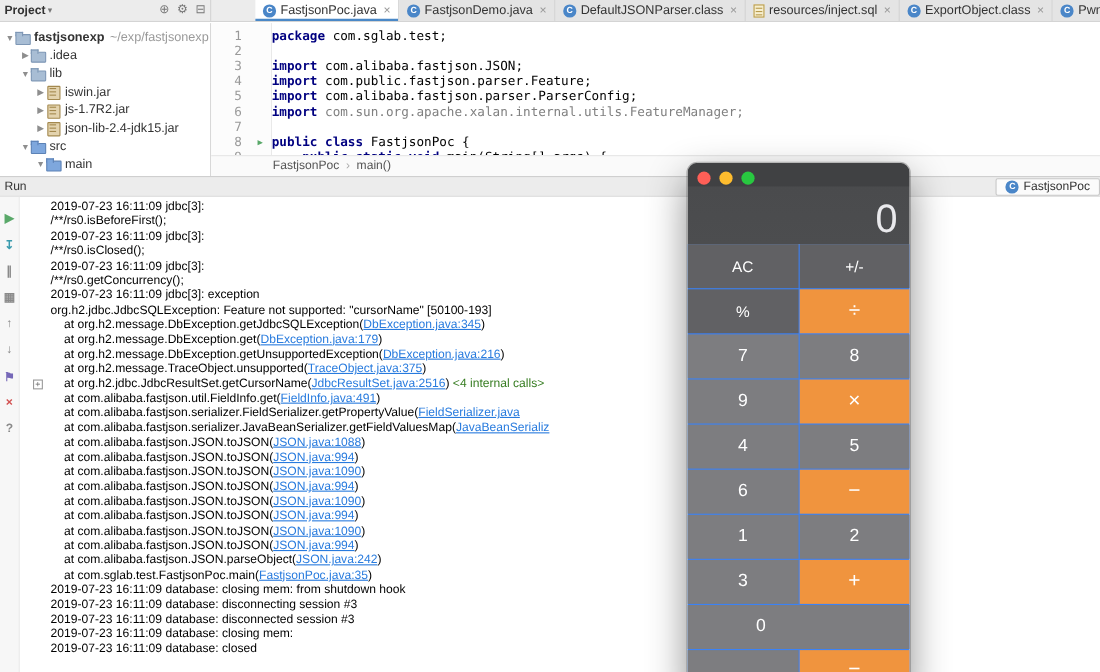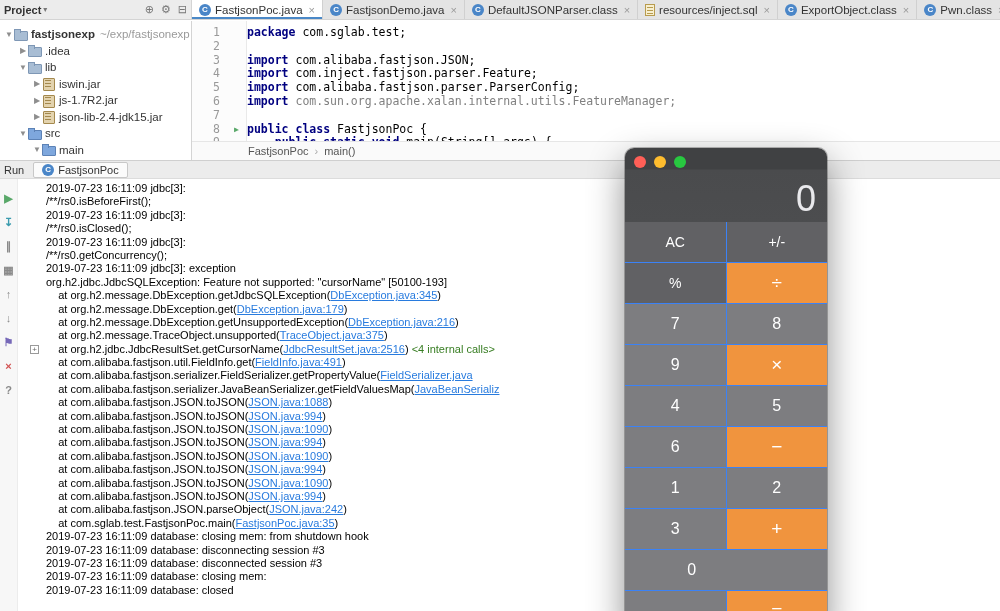--- a/index.html
+++ b/index.html
@@ -8,7 +8,7 @@
 
   
   .topbar { position:absolute; left:0; top:0; width:1000px; height:20px;
-    background:#ececec; border-bottom:1px solid #d4d4d4; display:flex; }
+    background:#ececec; border-bottom:1px solid #d4d4d4; display:flex;gap:40px; }
   .proj-header { width:192px; min-width:192px; display:flex; align-items:center;
     padding:0 4px; border-right:1px solid #d4d4d4; font-size:11px; color:#333; }
   .proj-header .plabel { font-weight:bold; margin-right:2px; cursor:pointer; }

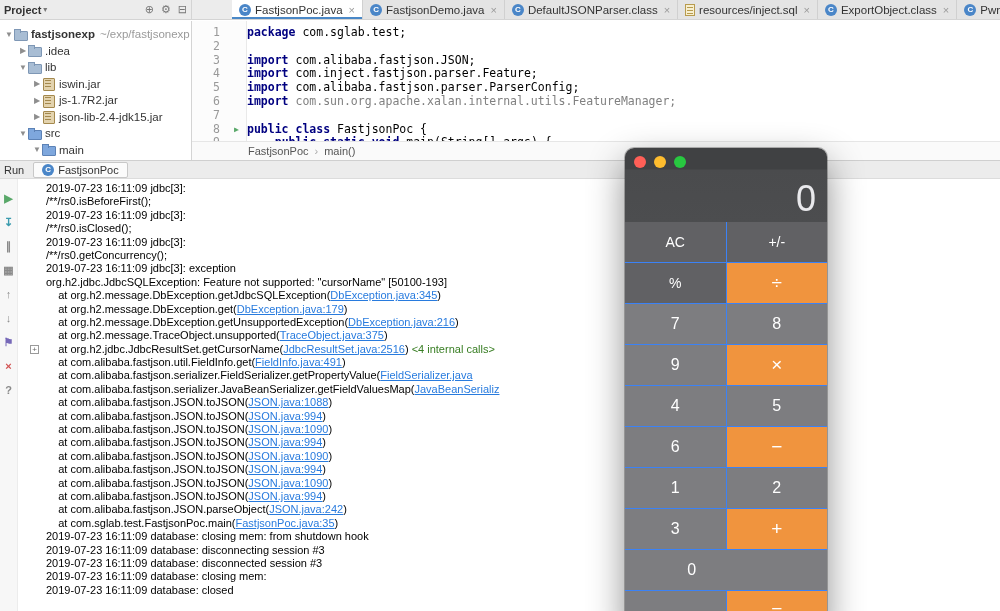--- a/index.html
+++ b/index.html
@@ -225,7 +225,7 @@
     <div class="eline">
       <span class="lnum">4</span>
       <span class="lmark"></span>
-      <span class="lcode"><span class="tk">import</span><span class=""> com.inject.fastjson.parser.Feature;</span></span>
+      <span class="lcode"><span class="tk">import</span><span class=""> com.public.fastjson.parser.Feature;</span></span>
     </div>
     <div class="eline">
       <span class="lnum">5</span>

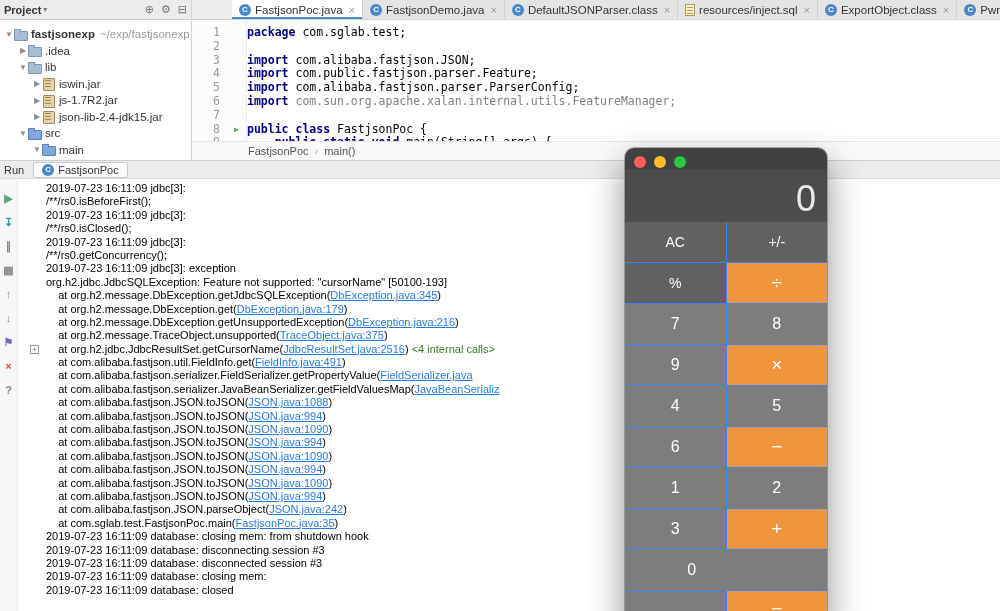--- a/index.html
+++ b/index.html
@@ -75,7 +75,7 @@
   
   .run-header { position:absolute; left:0; top:160px; width:1000px; height:19px;
     background:#ececec; border-top:1px solid #cfcfcf; border-bottom:1px solid #dcdcdc;
-    display:flex; align-items:center; font-size:11px; color:#333; }
+    display:flex; align-items:center; font-size:11px; color:#333;justify-content:space-between; }
   .run-label { padding:0 9px 0 4px; cursor:pointer; }
   .run-tab { display:flex; align-items:center; gap:4px; background:#fbfbfb;
     border:1px solid #c8c8c8; border-radius:2px; padding:0 8px; height:16px; cursor:pointer; }

